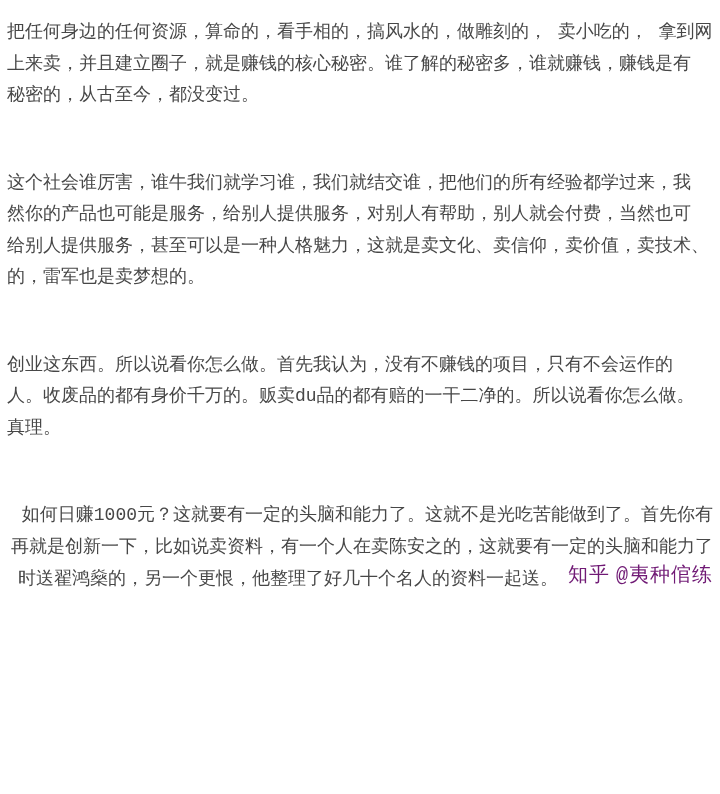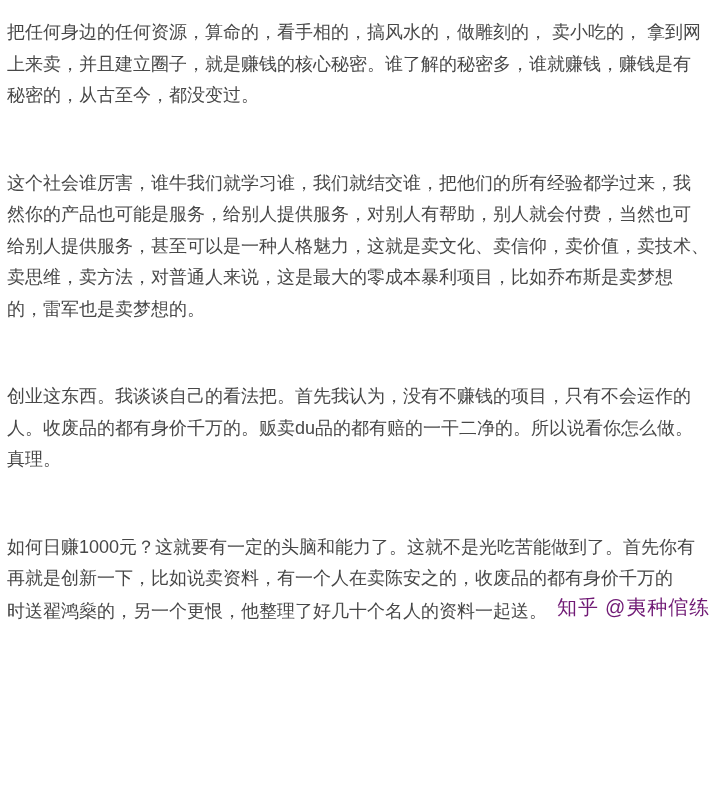--- a/index.html
+++ b/index.html
@@ -17,7 +17,7 @@
     line-height: 31.5px;
     color: #474747;
   }
-  .para { margin: 0 0 56px 0; }
+  .para { margin: 0 0 56px 0; font-family: Liberation Mono, monospace; }
   .para.tight { margin-bottom: 0; }
   .line { white-space: nowrap; }
   .watermark {

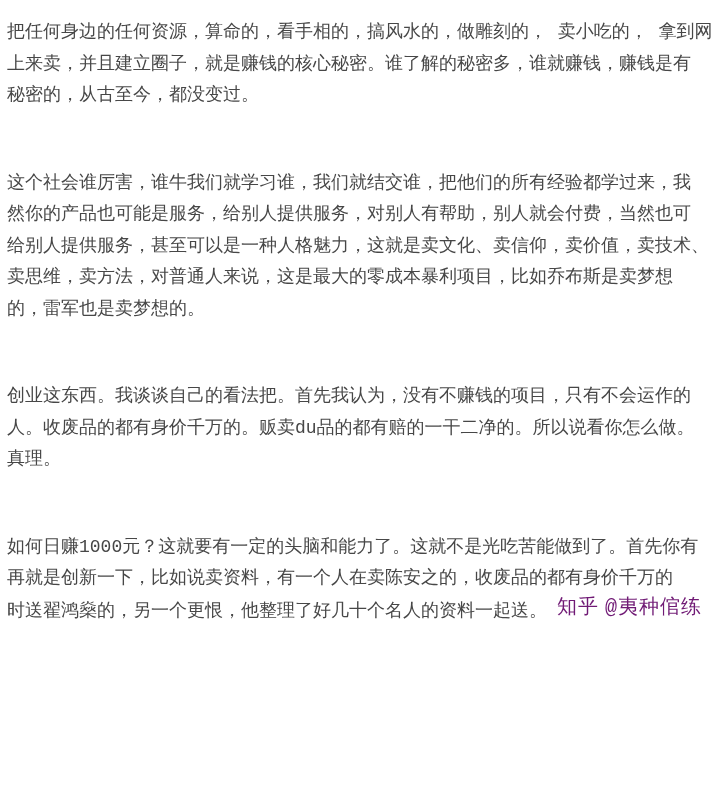--- a/index.html
+++ b/index.html
@@ -45,7 +45,6 @@
     <div class="line">这个社会谁厉害，谁牛我们就学习谁，我们就结交谁，把他们的所有经验都学过来，我</div>
     <div class="line">然你的产品也可能是服务，给别人提供服务，对别人有帮助，别人就会付费，当然也可</div>
     <div class="line">给别人提供服务，甚至可以是一种人格魅力，这就是卖文化、卖信仰，卖价值，卖技术、</div>
-    <div class="line">卖思维，卖方法，对普通人来说，这是最大的零成本暴利项目，比如乔布斯是卖梦想</div>
     <div class="line">的，雷军也是卖梦想的。</div>
   </div>
 

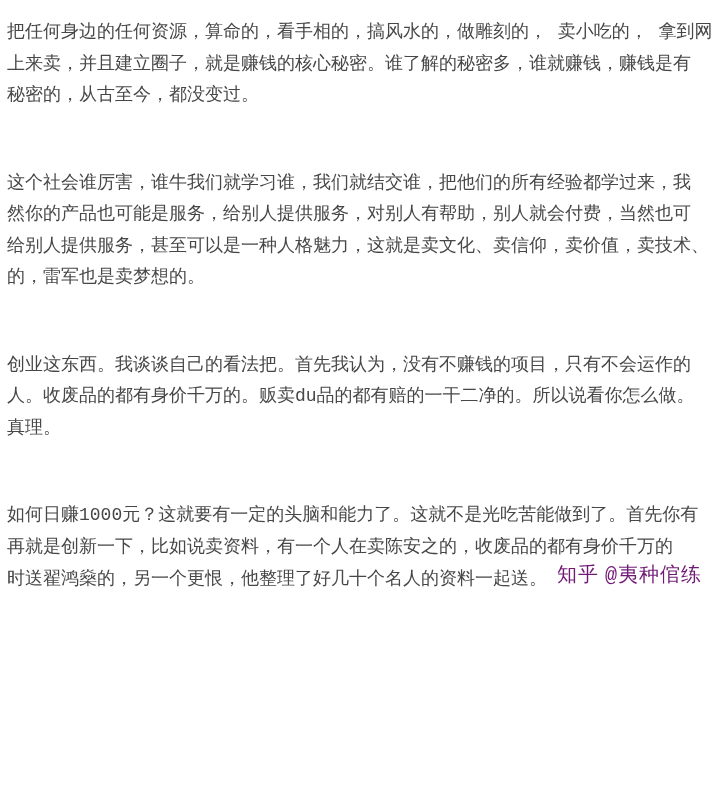--- a/index.html
+++ b/index.html
@@ -49,7 +49,7 @@
   </div>
 
   <div class="para">
-    <div class="line">创业这东西。我谈谈自己的看法把。首先我认为，没有不赚钱的项目，只有不会运作的</div>
+    <div class="line">创业这东西。所以说看你怎么做。首先我认为，没有不赚钱的项目，只有不会运作的</div>
     <div class="line">人。收废品的都有身价千万的。贩卖du品的都有赔的一干二净的。所以说看你怎么做。</div>
     <div class="line">真理。</div>
   </div>

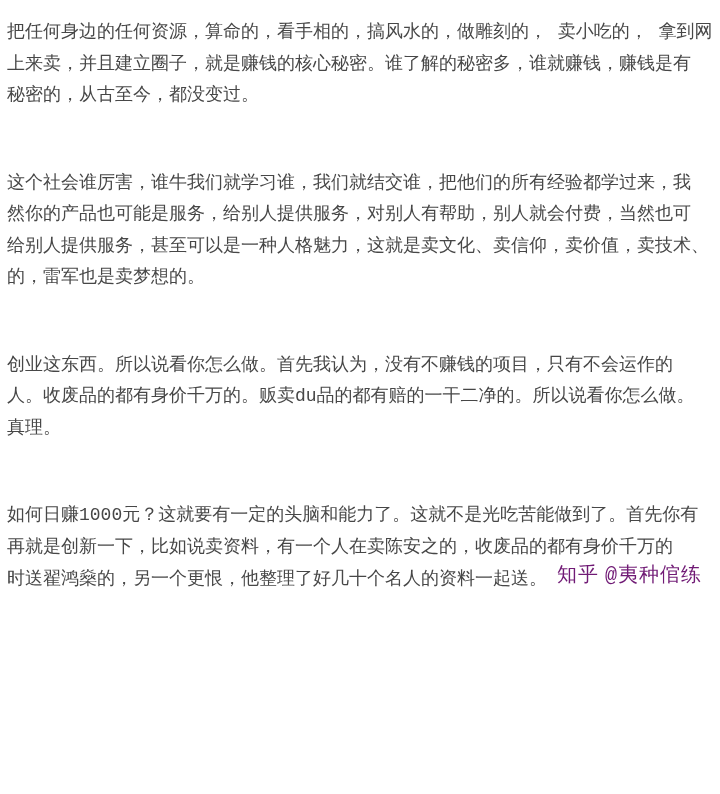--- a/index.html
+++ b/index.html
@@ -18,7 +18,7 @@
     color: #474747;
   }
   .para { margin: 0 0 56px 0; font-family: Liberation Mono, monospace; }
-  .para.tight { margin-bottom: 0; }
+  .para.tight { margin-bottom: 0; text-align: right; }
   .line { white-space: nowrap; }
   .watermark {
     font-size: 20px;

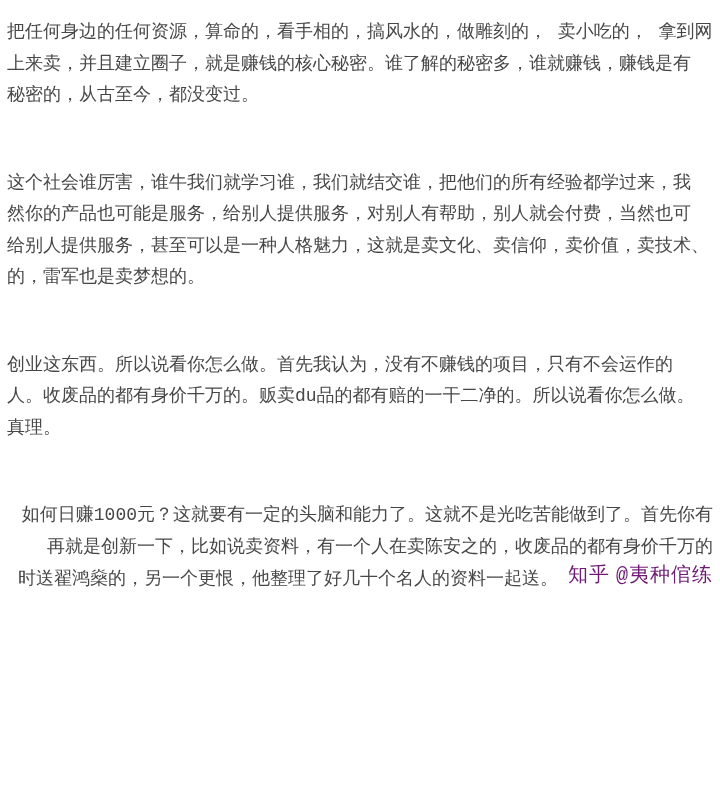--- a/index.html
+++ b/index.html
@@ -60,7 +60,7 @@
 
 
   <div class="para tight">
-    <div class="line">再就是创新一下，比如说卖资料，有一个人在卖陈安之的，收废品的都有身价千万的</div>
+    <div class="line">再就是创新一下，比如说卖资料，有一个人在卖陈安之的，这就要有一定的头脑和能力了</div>
     <div class="line">
       <span>时送翟鸿燊的，另一个更恨，他整理了好几十个名人的资料一起送。</span><span class="watermark"><span class="brand">知乎</span><span>@夷种倌练</span></span>
     </div>

